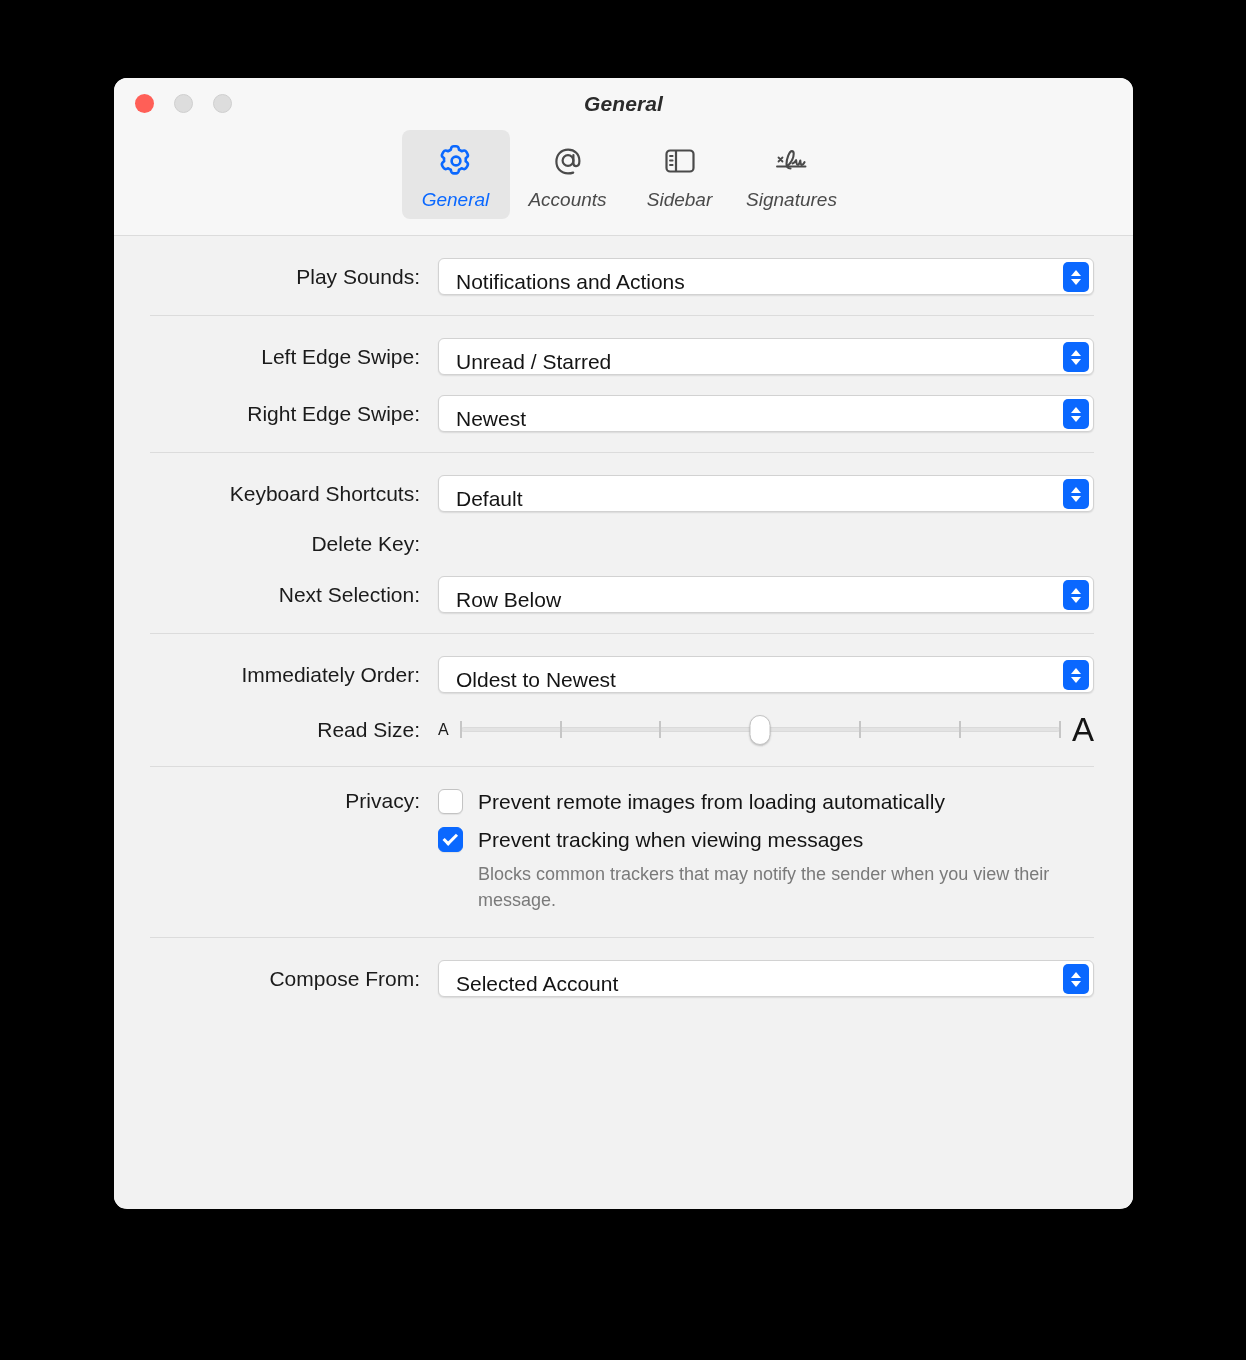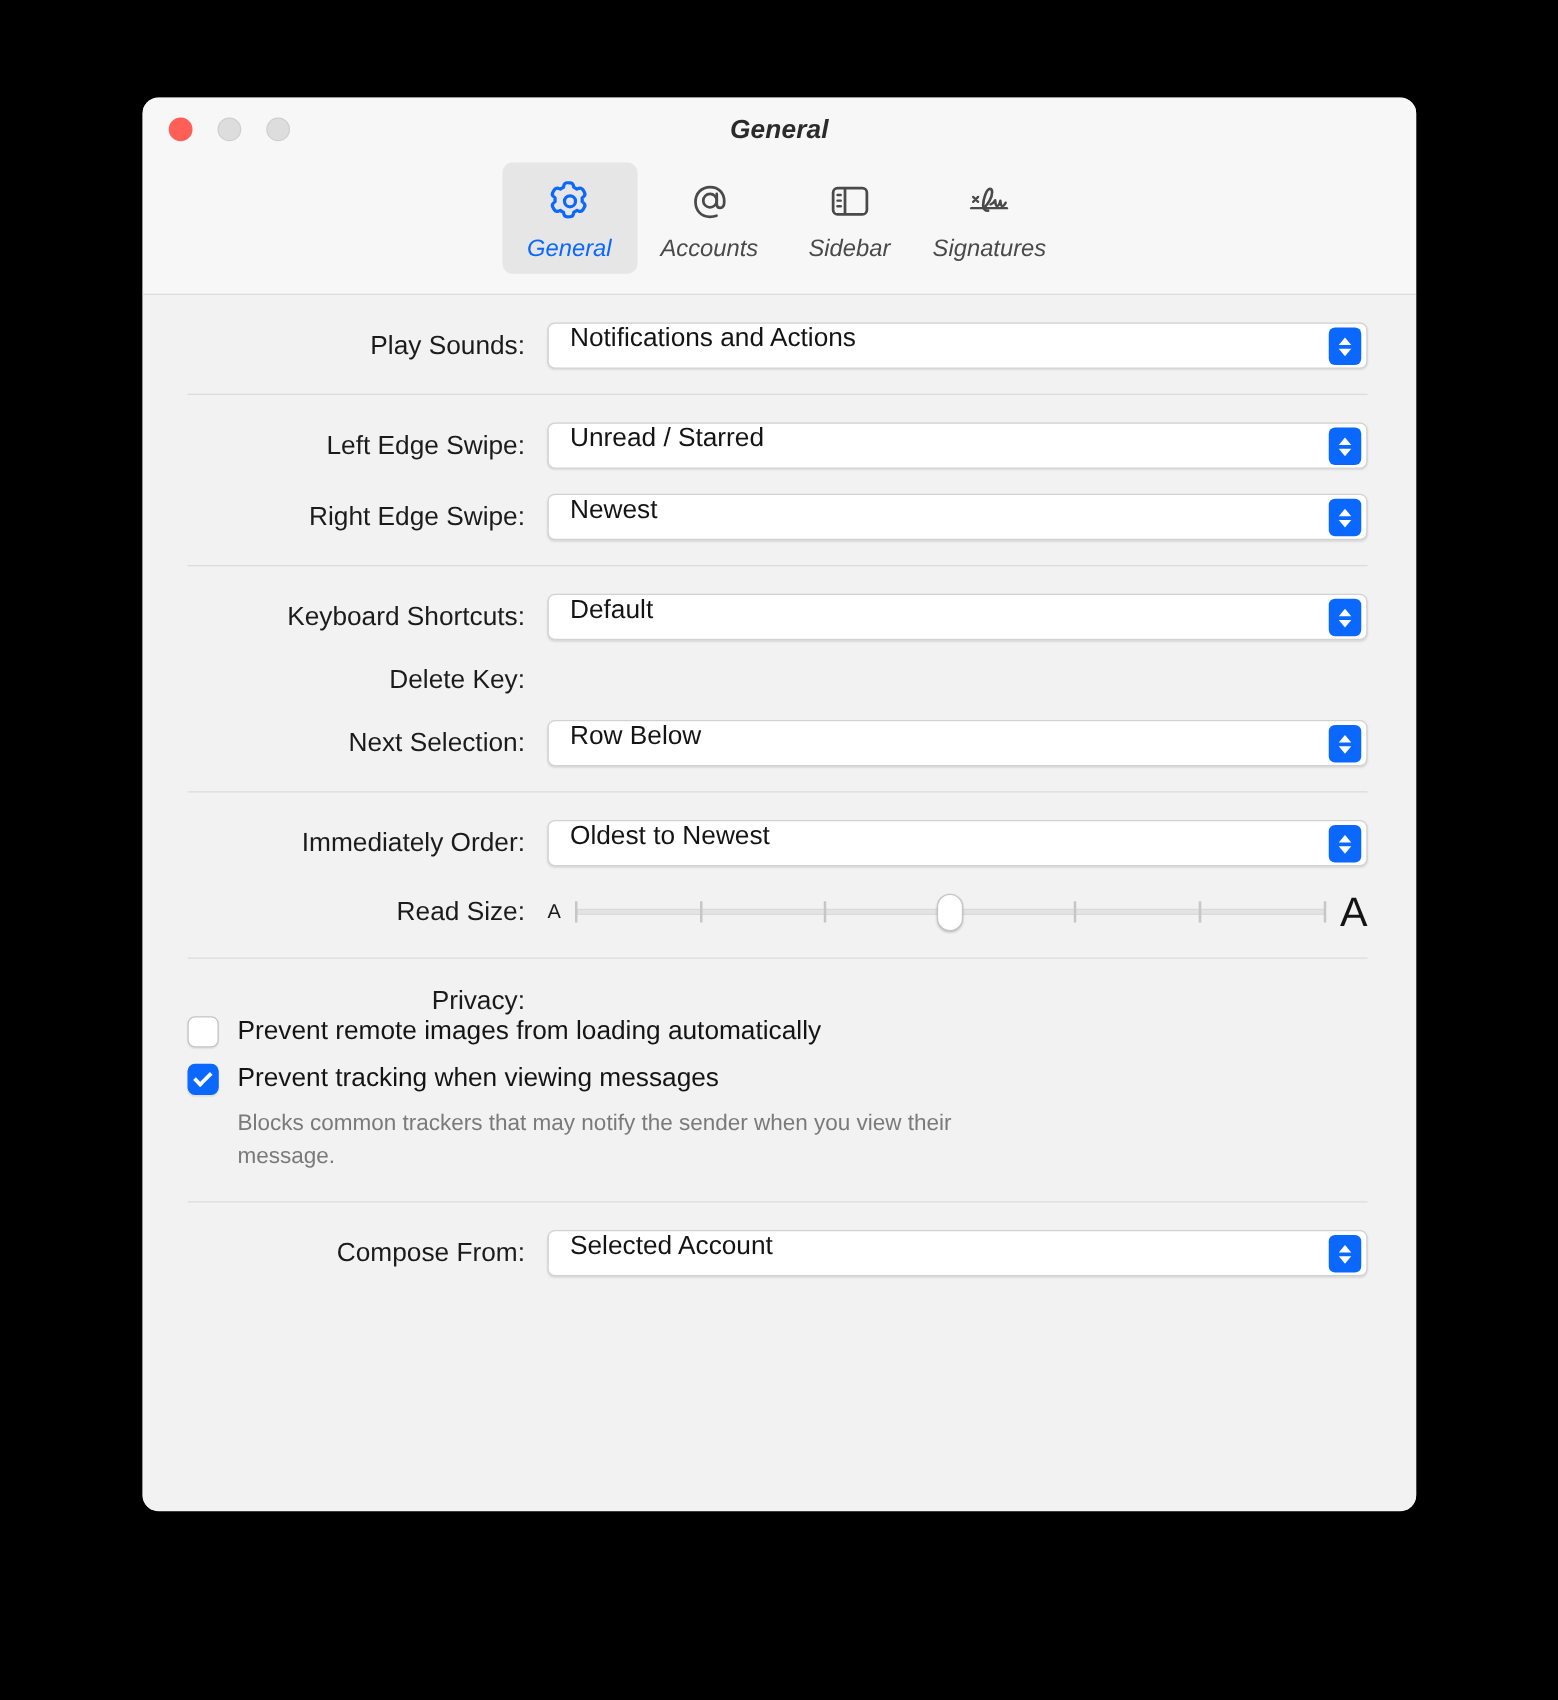--- a/index.html
+++ b/index.html
@@ -144,7 +144,7 @@
     border: 1px solid #d2d2d2;
     box-shadow: 0 1px 1.5px rgba(0,0,0,0.10);
     display: flex;
-    align-items: flex-start;
+    align-items: flex-end;
     padding-left: 17px;
     cursor: default;
   }

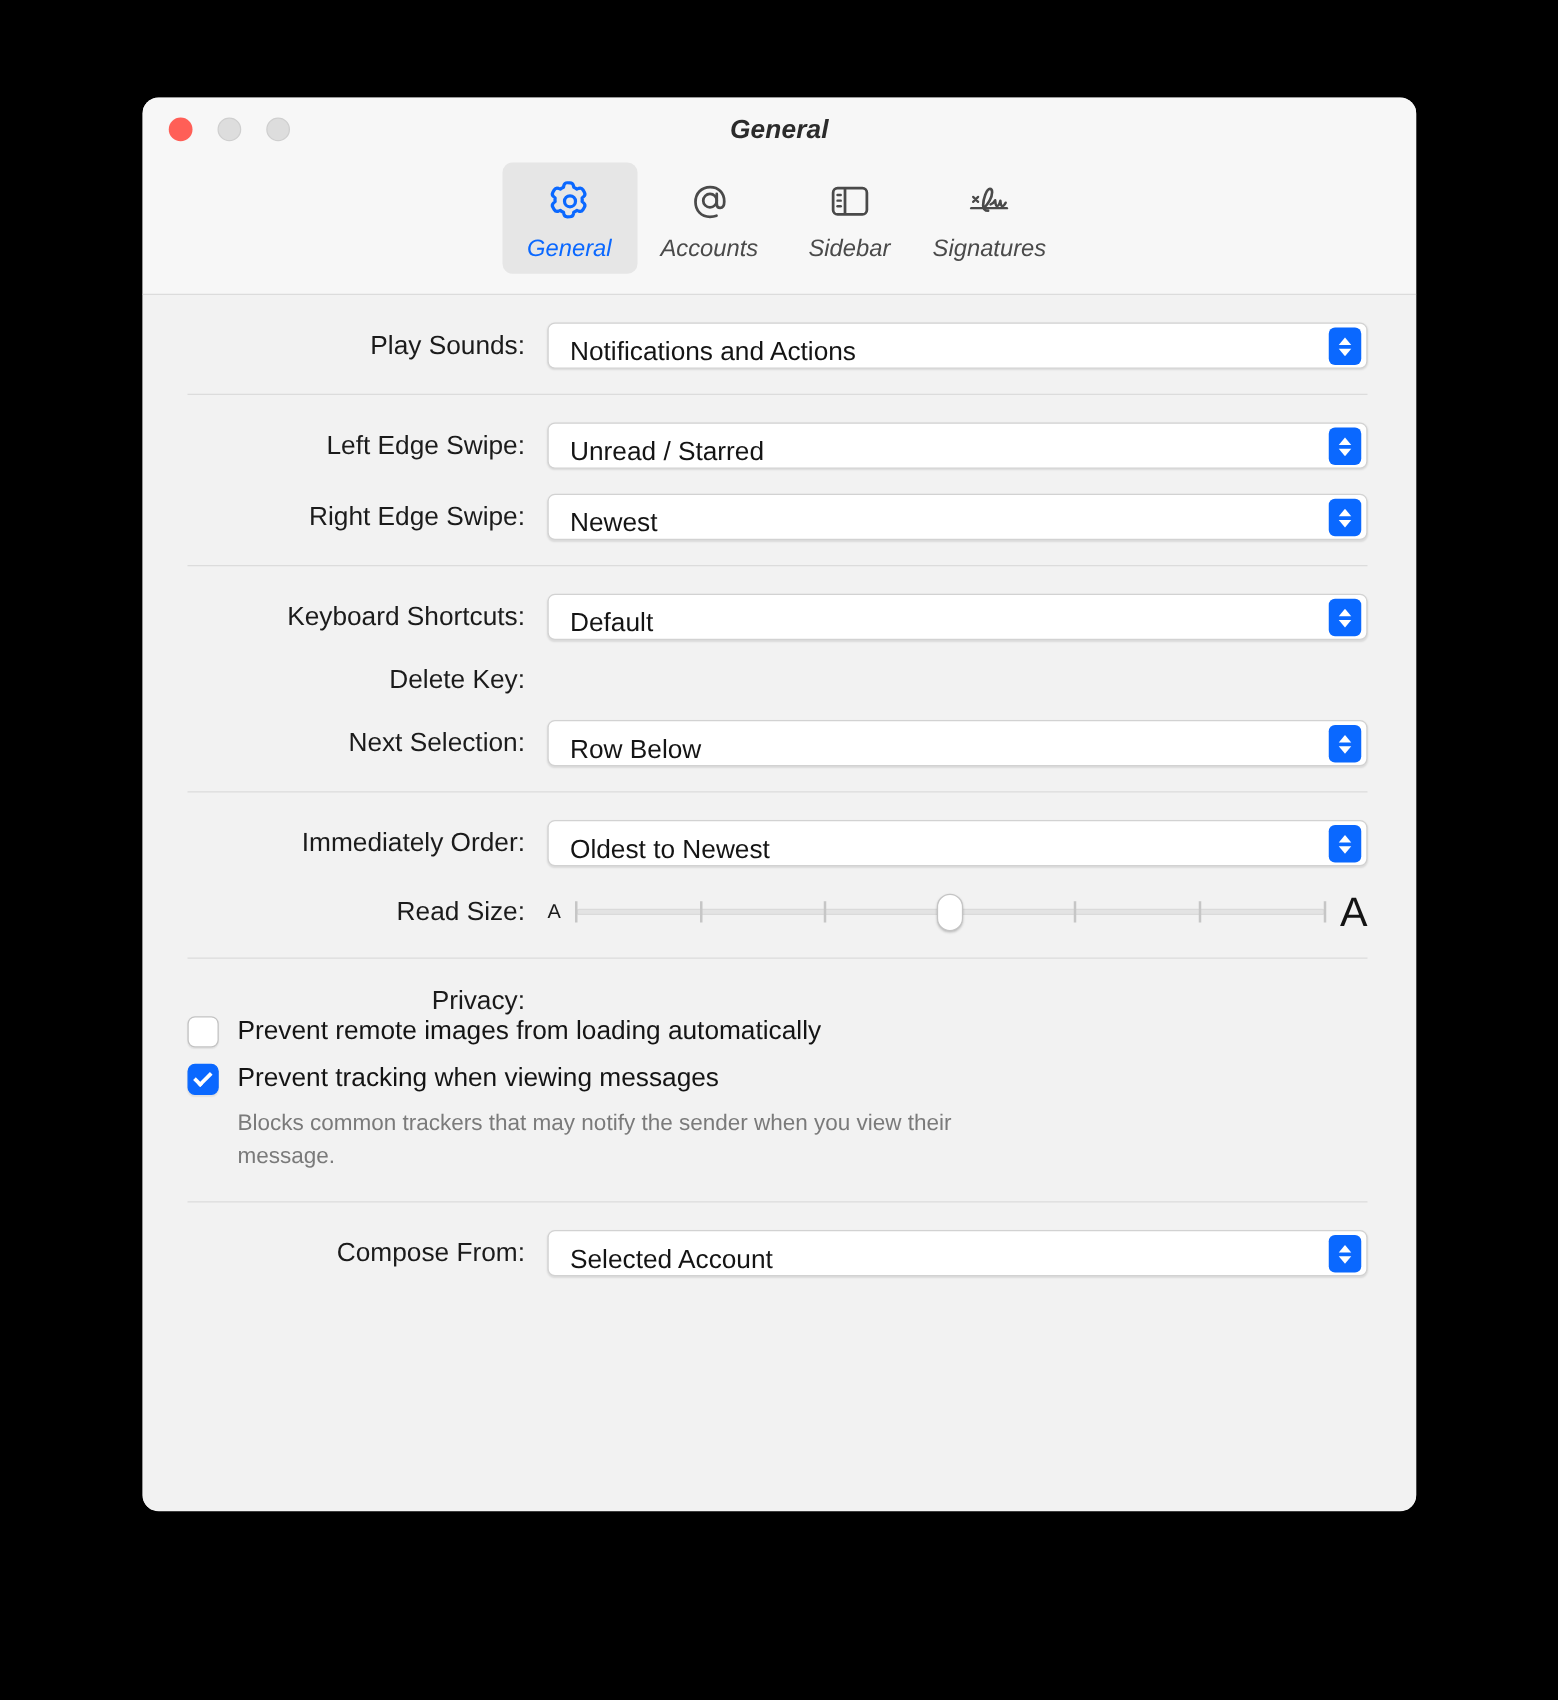--- a/index.html
+++ b/index.html
@@ -225,7 +225,7 @@
   }
 
   
-  .check-row { align-items: flex-start; flex-direction: column; }
+  .check-row { align-items: flex-start; }
   .check-block { flex: 1; }
 
   .check-line {

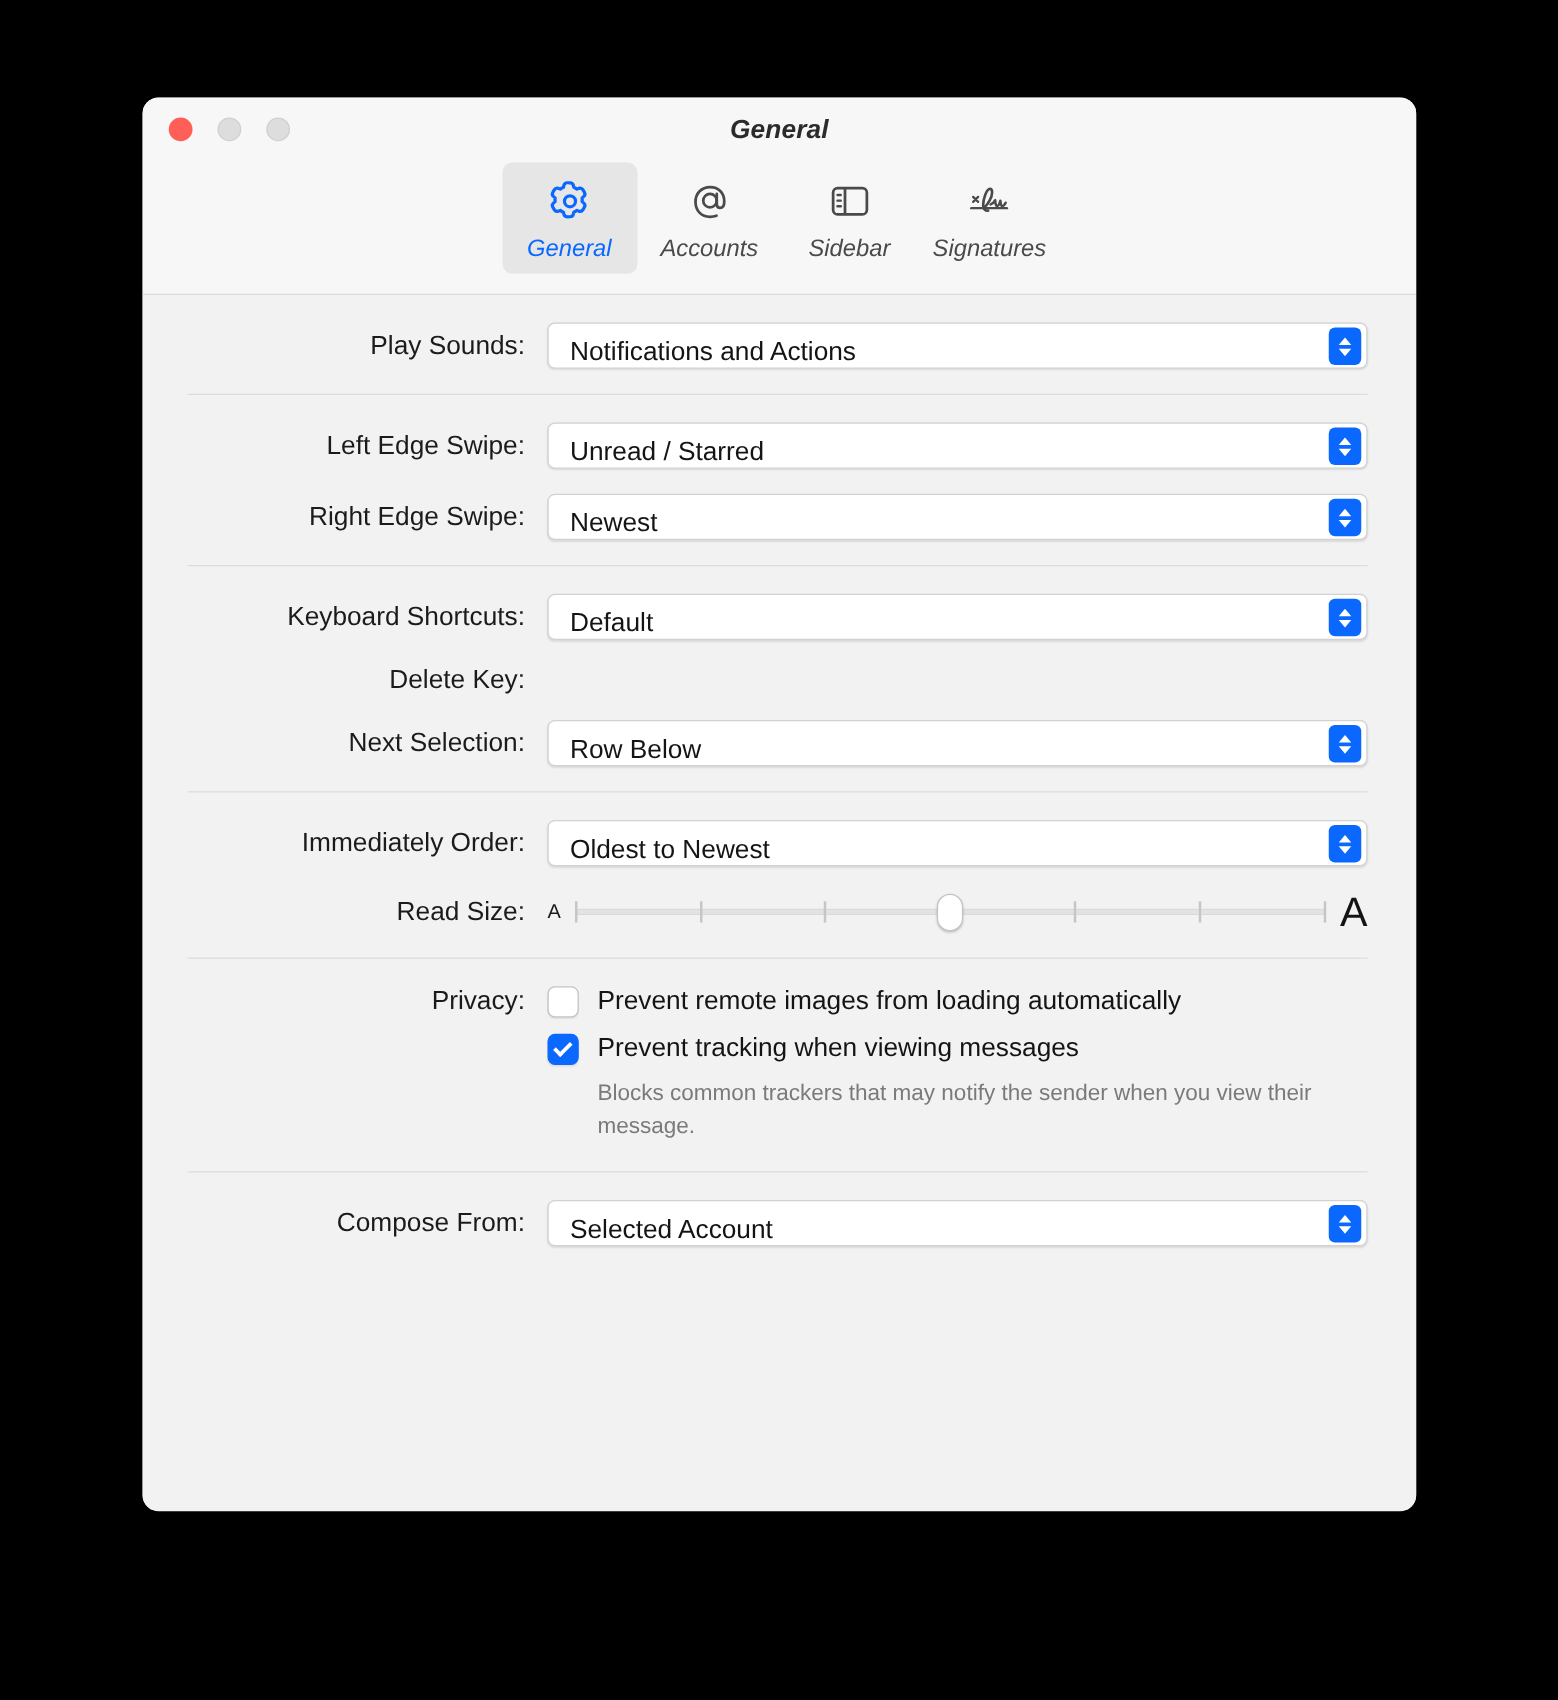--- a/index.html
+++ b/index.html
@@ -230,6 +230,7 @@
 
   .check-line {
     display: flex;
+    align-items: center;
     gap: 15px;
     margin-bottom: 13px;
   }

